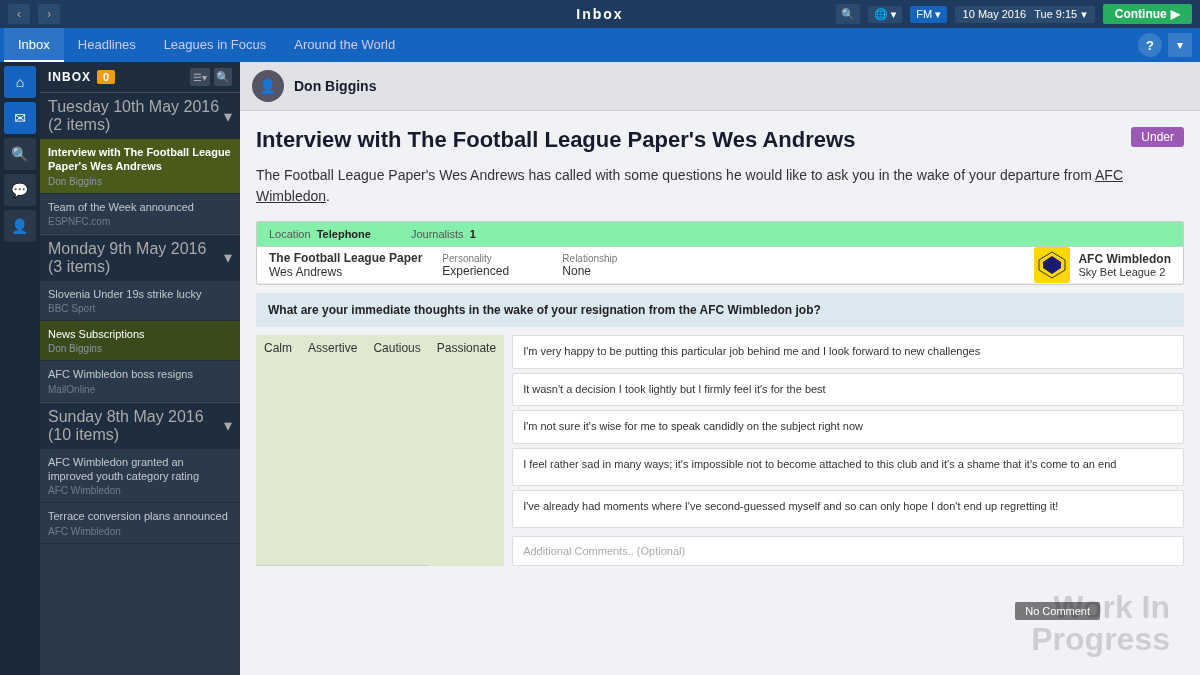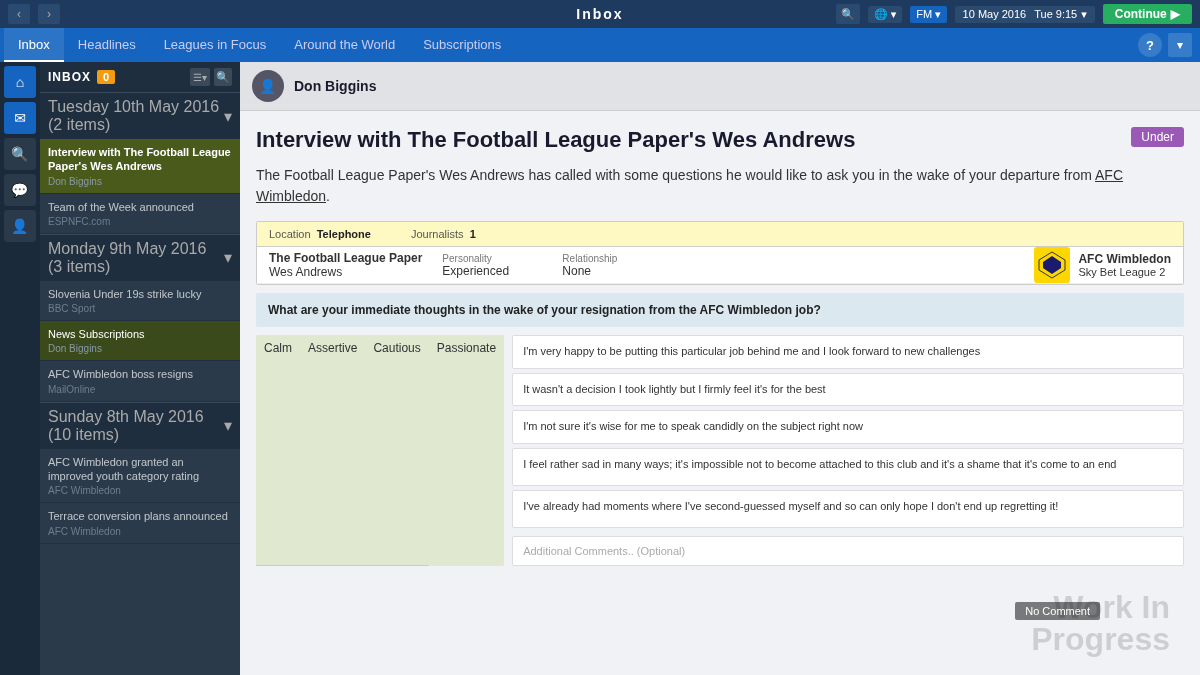--- a/index.html
+++ b/index.html
@@ -531,9 +531,6 @@
     </div>
     <div class="nav-tab">
       <span>Around the World</span>
-    </div>
-    <div class="nav-tab">
-      <span>Subscriptions</span>
     </div>
   </div>
   <div class="second-nav-right">

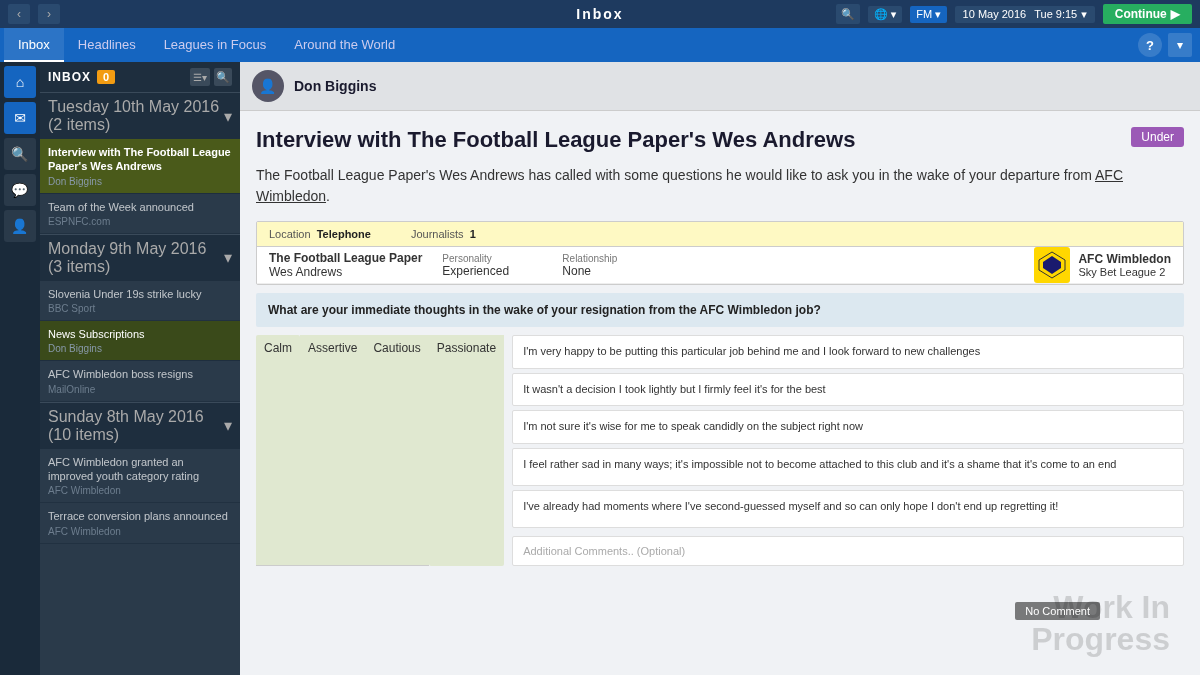--- a/index.html
+++ b/index.html
@@ -347,7 +347,7 @@
       overflow: hidden;
     }
     .interview-table-header {
-      background: #fef9c3;
+      background: #86efac;
       padding: 6px 12px;
       display: flex;
       gap: 40px;

